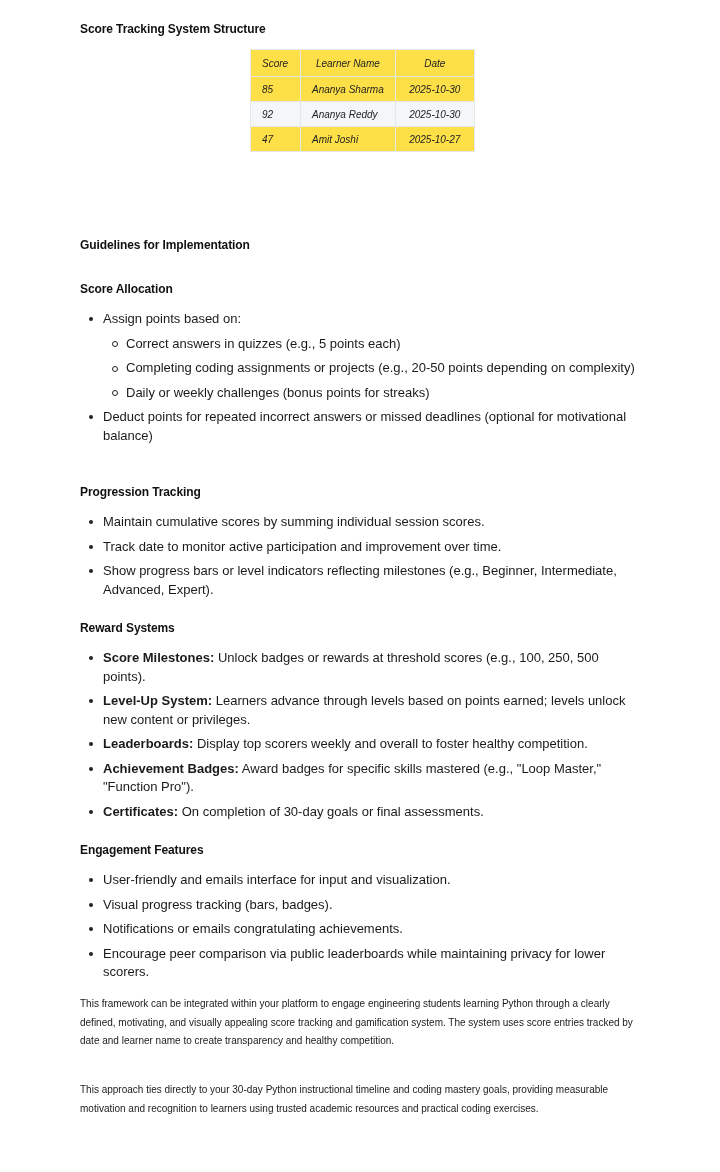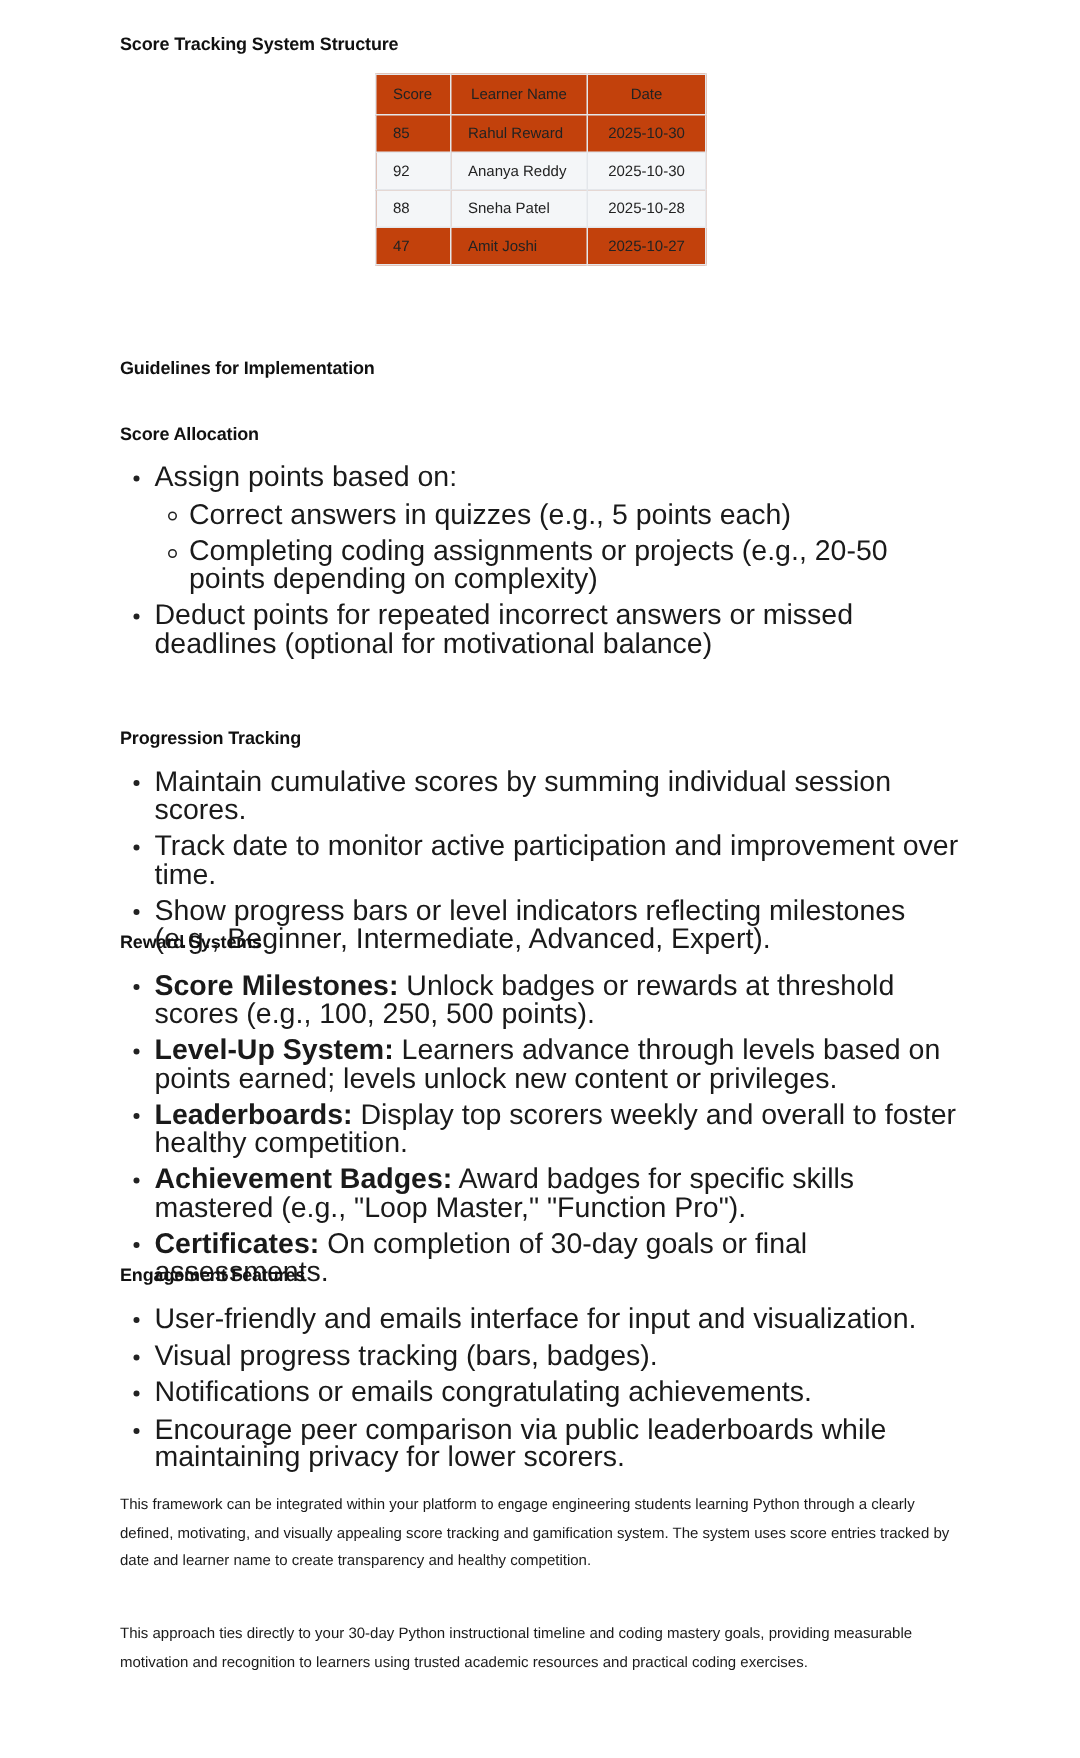--- a/index.html
+++ b/index.html
@@ -40,7 +40,8 @@
     border-collapse: collapse;
     font-size: 10px;
     color: #222;
-    background: #c2410c;
+    background: #fde047;
+    font-style: italic;
   }
   td, th {
     border: 1.5px solid #e4e7eb;

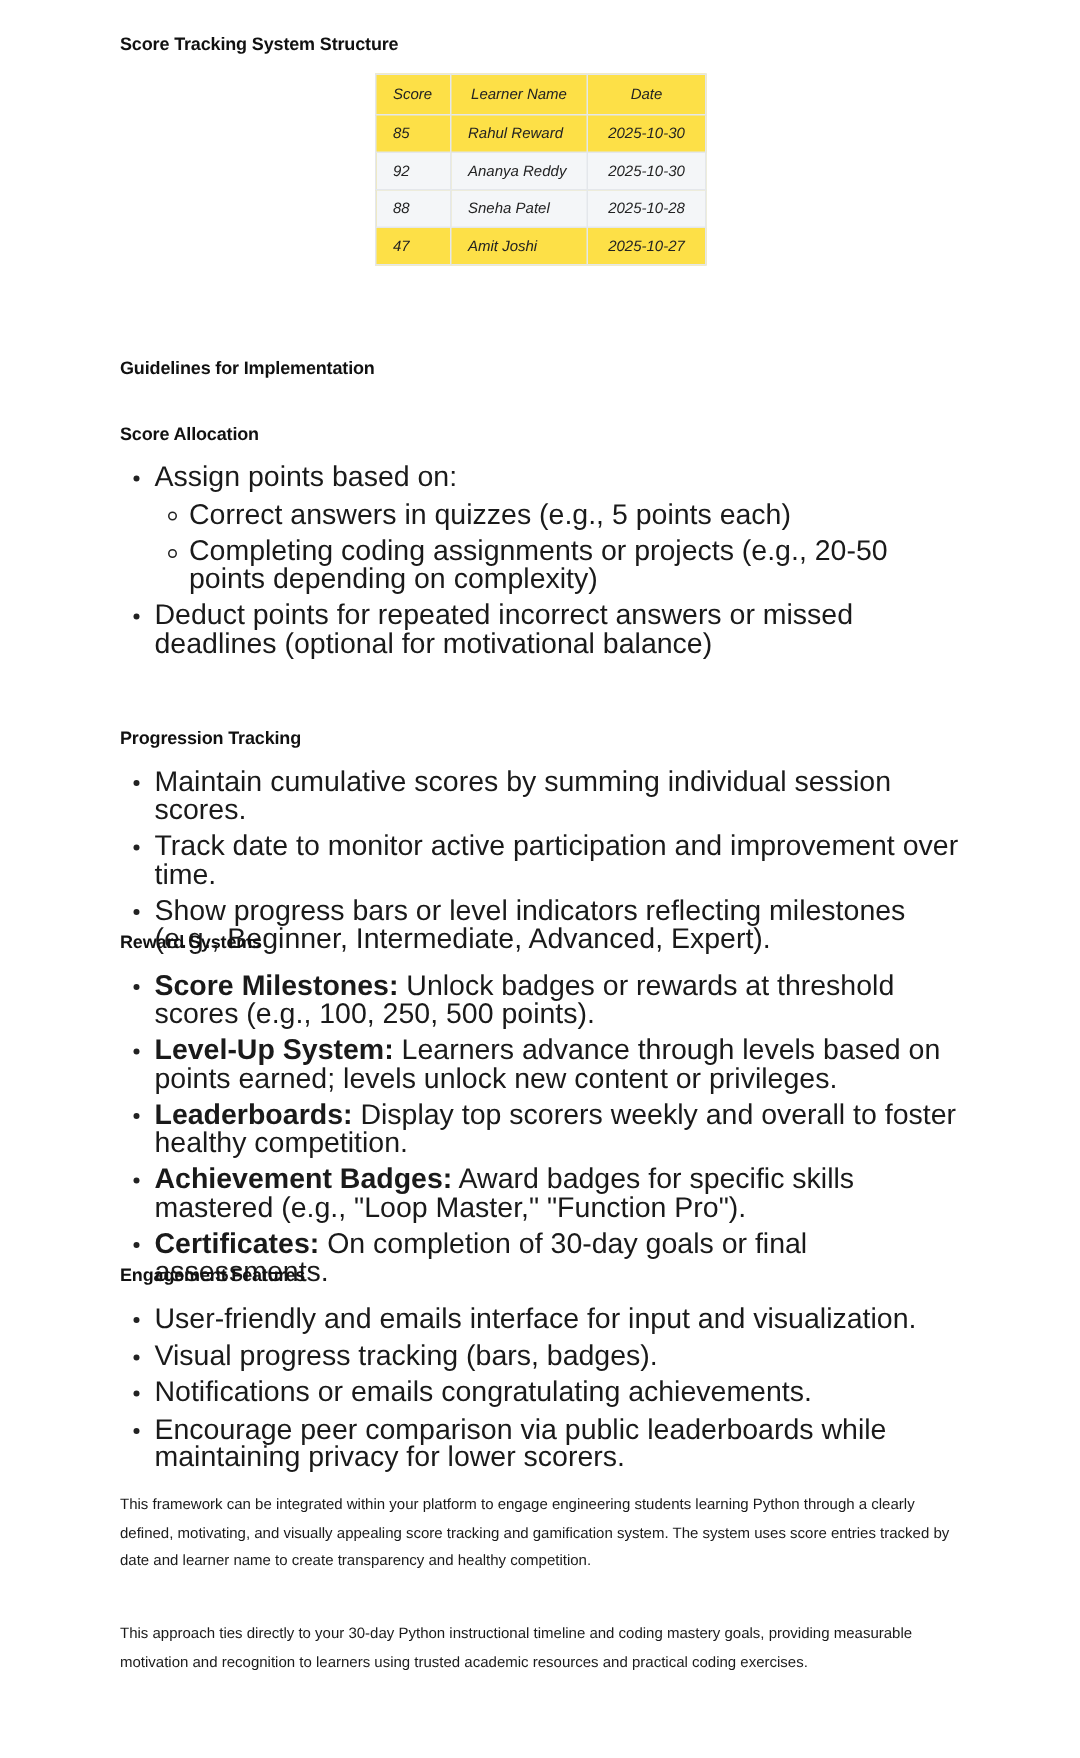--- a/index.html
+++ b/index.html
@@ -117,7 +117,7 @@
       <tbody>
         <tr class="row">
           <td class="c-score">85</td>
-          <td class="c-name">Rahul Reward</td>
+          <td class="c-name">Ananya Sharma</td>
           <td class="c-date">2025-10-30</td>
         </tr>
         <tr class="row alt">

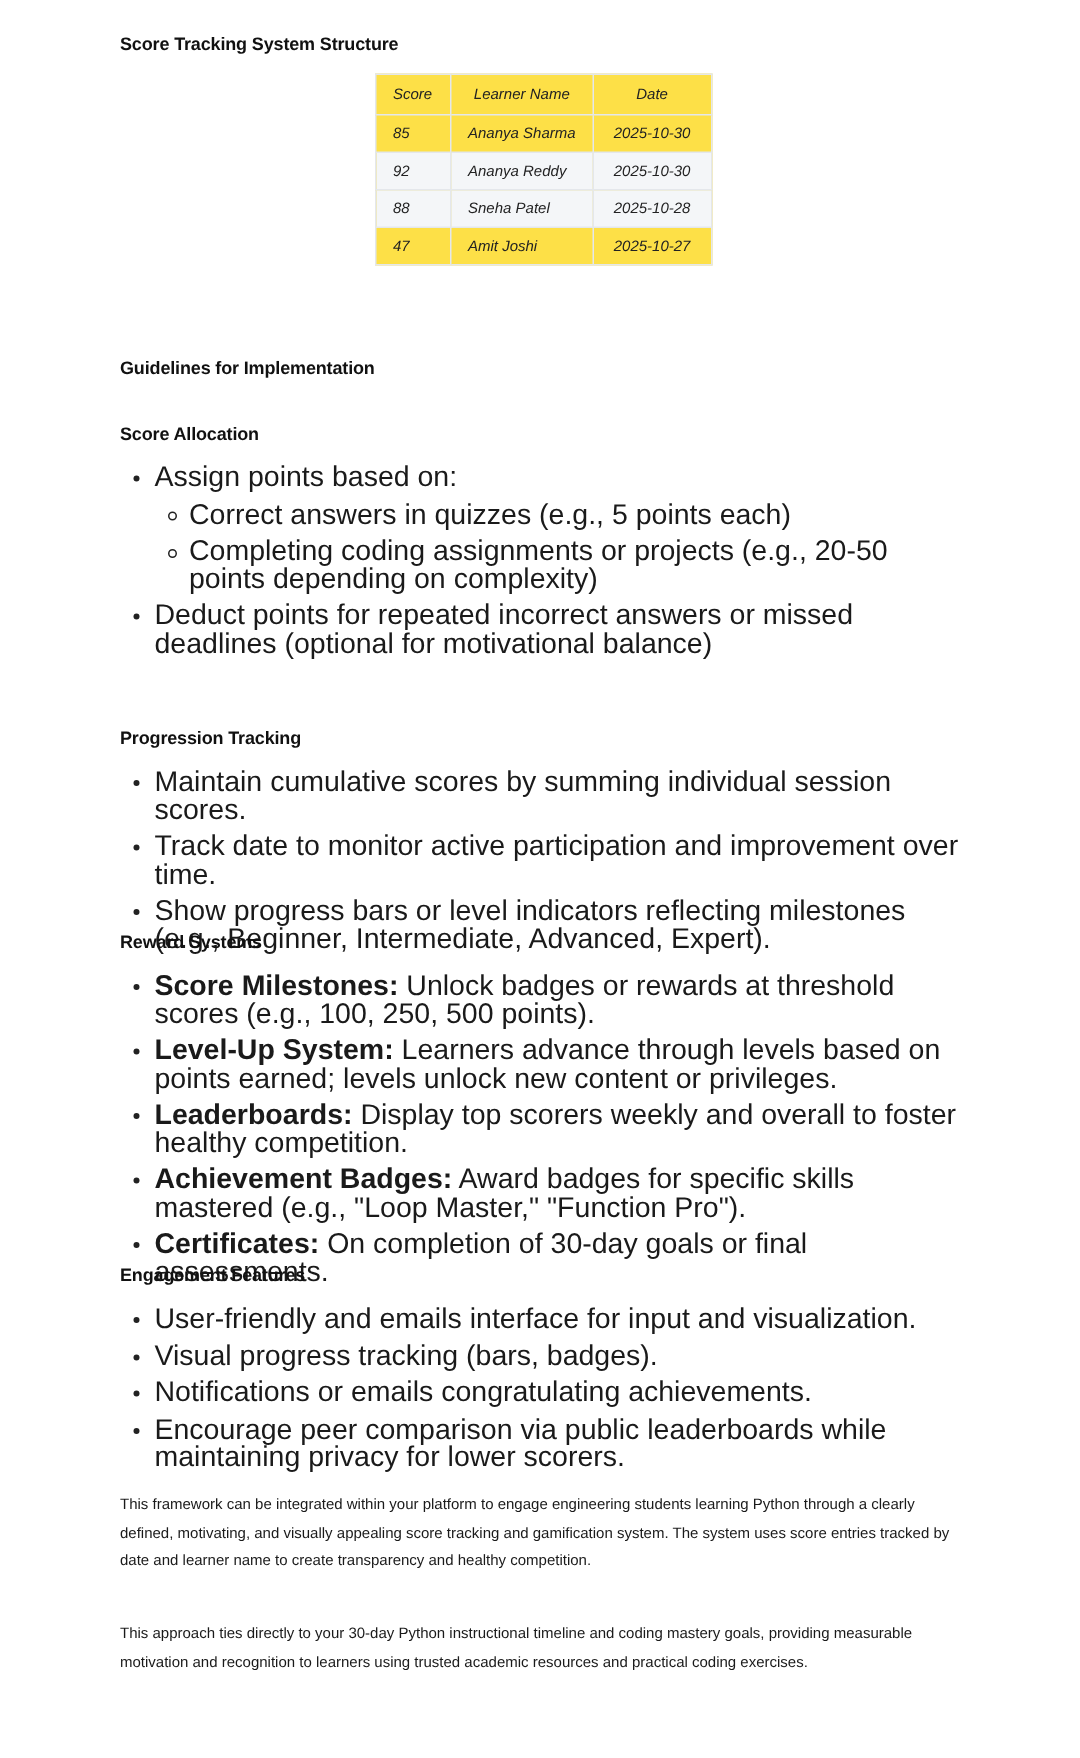--- a/index.html
+++ b/index.html
@@ -125,11 +125,6 @@
           <td class="c-name">Ananya Reddy</td>
           <td class="c-date">2025-10-30</td>
         </tr>
-        <tr class="row alt">
-          <td class="c-score">88</td>
-          <td class="c-name">Sneha Patel</td>
-          <td class="c-date">2025-10-28</td>
-        </tr>
         <tr class="row">
           <td class="c-score">47</td>
           <td class="c-name">Amit Joshi</td>

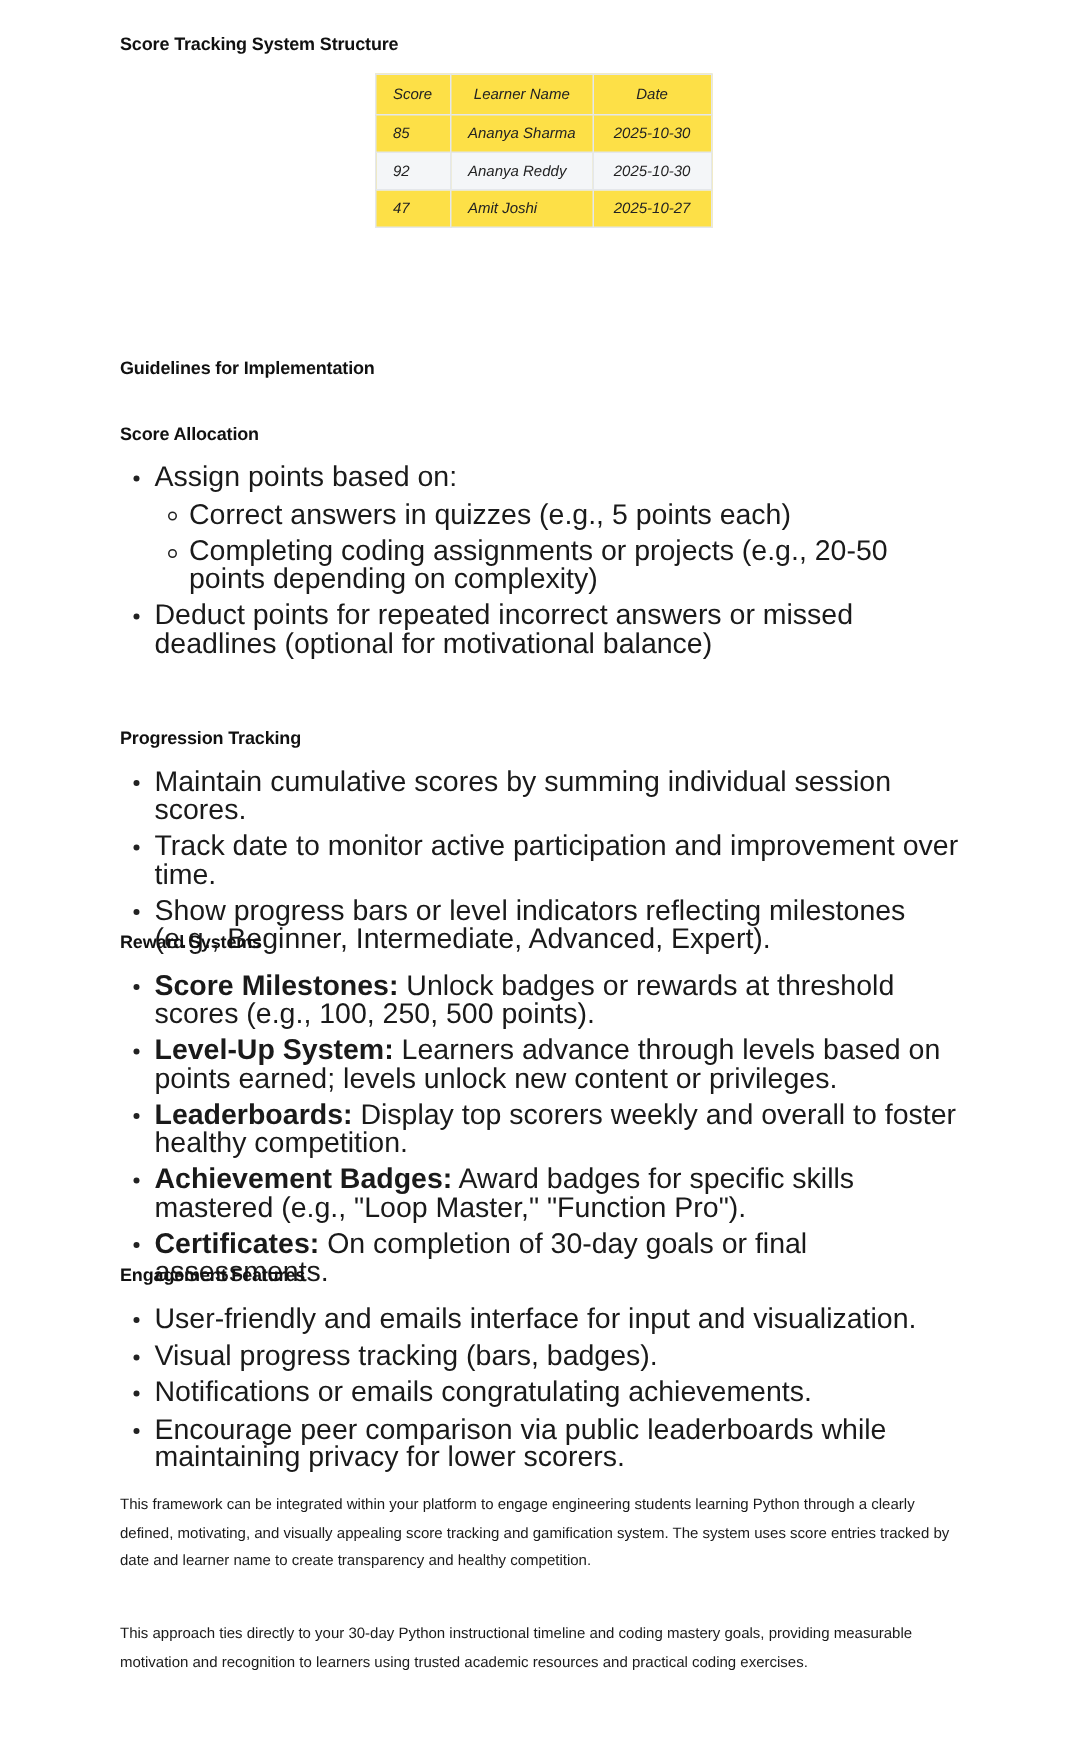--- a/index.html
+++ b/index.html
@@ -66,7 +66,7 @@
   ul { margin: 0; padding: 0; list-style: none; }
   li {
     position: relative;
-    font-size: 19px;
+    font-size: 13px;
     line-height: 18.5px;
     padding-left: 23px;
     margin-bottom: 6px;

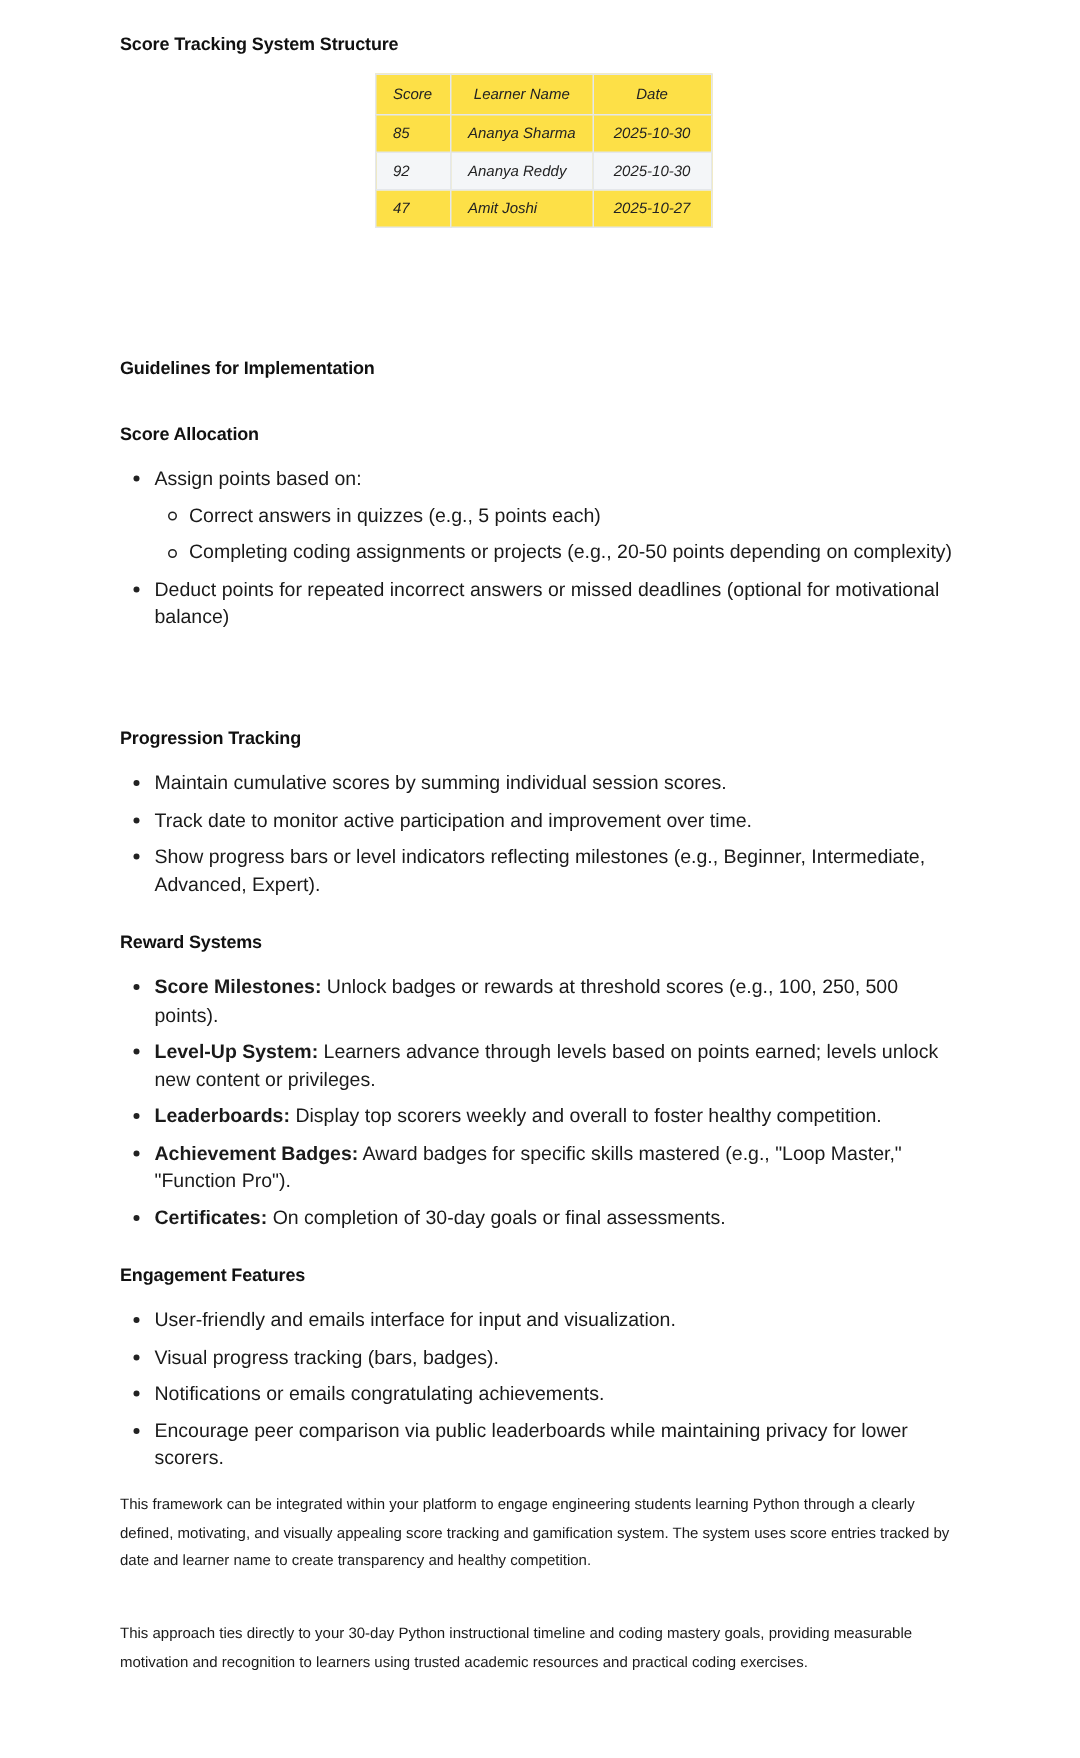--- a/index.html
+++ b/index.html
@@ -144,6 +144,7 @@
         <ul class="sub">
           <li>Correct answers in quizzes (e.g., 5 points each)</li>
           <li>Completing coding assignments or projects (e.g., 20-50 points depending on complexity)</li>
+          <li>Daily or weekly challenges (bonus points for streaks)</li>
         </ul>
       </li>
       <li>Deduct points for repeated incorrect answers or missed deadlines (optional for motivational balance)</li>

